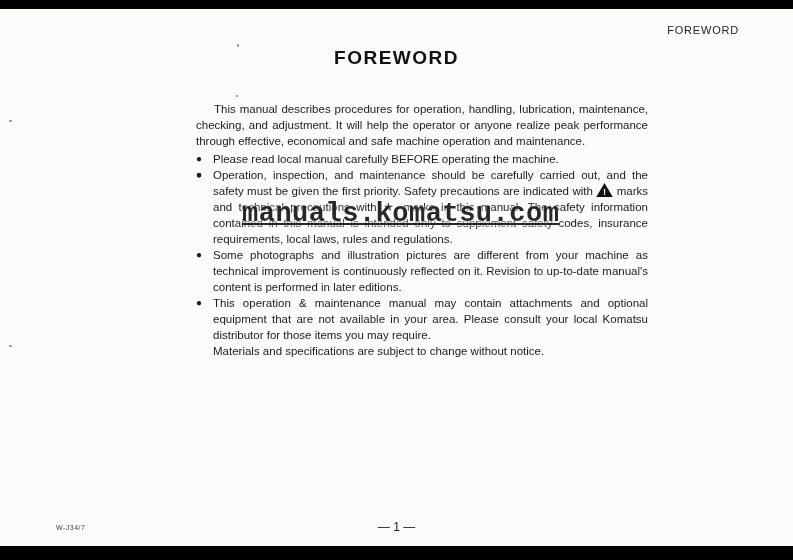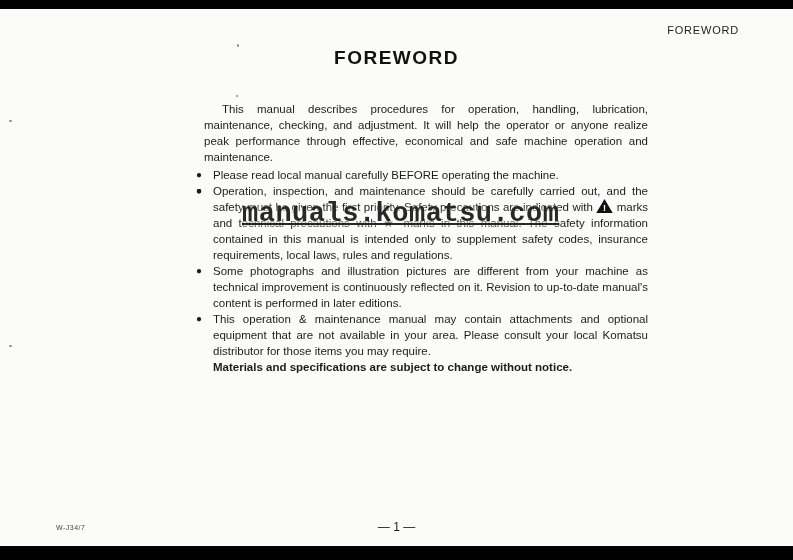--- a/index.html
+++ b/index.html
@@ -34,7 +34,7 @@
     text-align: justify;
     color: #1c1c1c;
   }
-  .intro { text-indent: 18px; margin: 0 0 2px 8px; }
+  .intro { text-indent: 18px; margin: 0 0 2px 0; }
   ul.bullet-list { list-style: none; margin: 0; padding: 0; }
   ul.bullet-list li {
     position: relative;

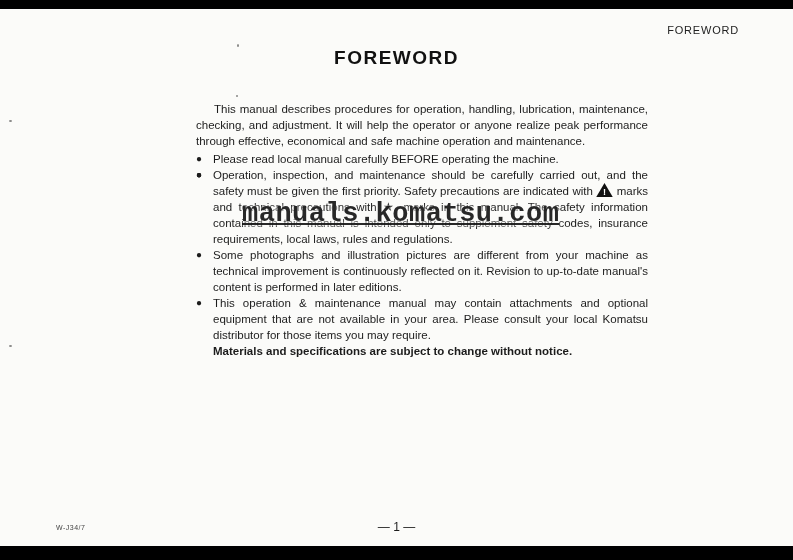--- a/index.html
+++ b/index.html
@@ -45,7 +45,7 @@
     position: absolute; left: 0; top: 0;
     font-size: 10px; line-height: 16px;
   }
-  .closing-line { padding-left: 17px; font-weight: bold; }
+  .closing-line { padding-left: 17px; }
   .tri-icon {
     display: inline-block;
     width: 17px; height: 14px;

